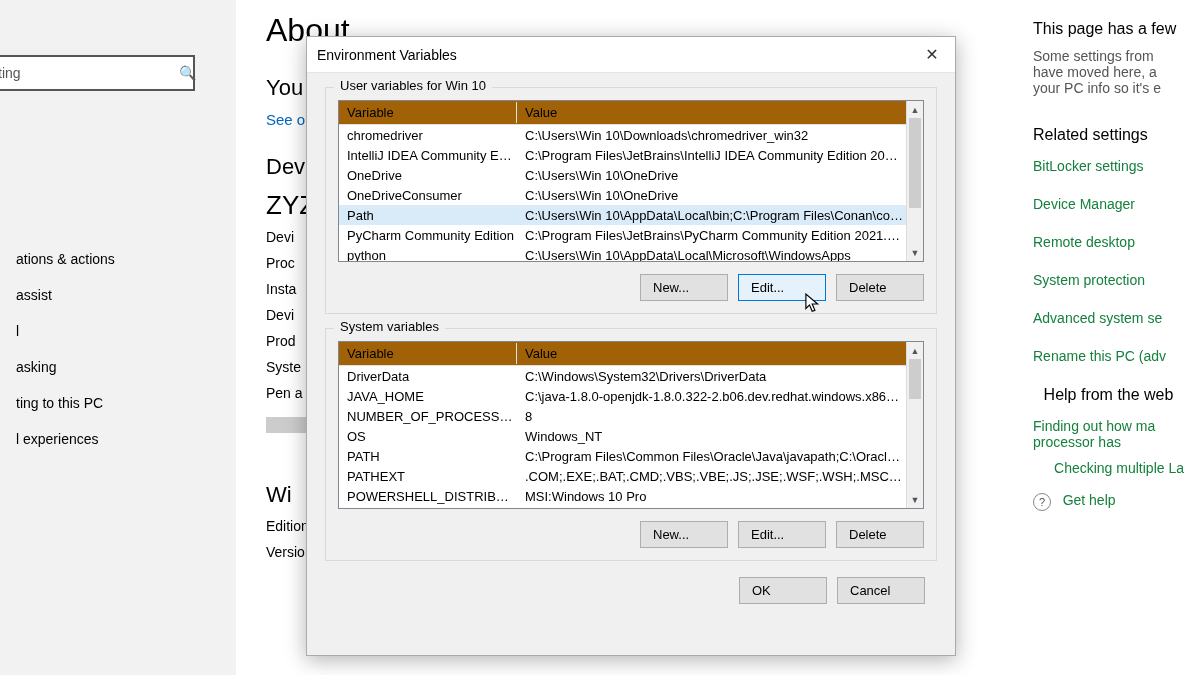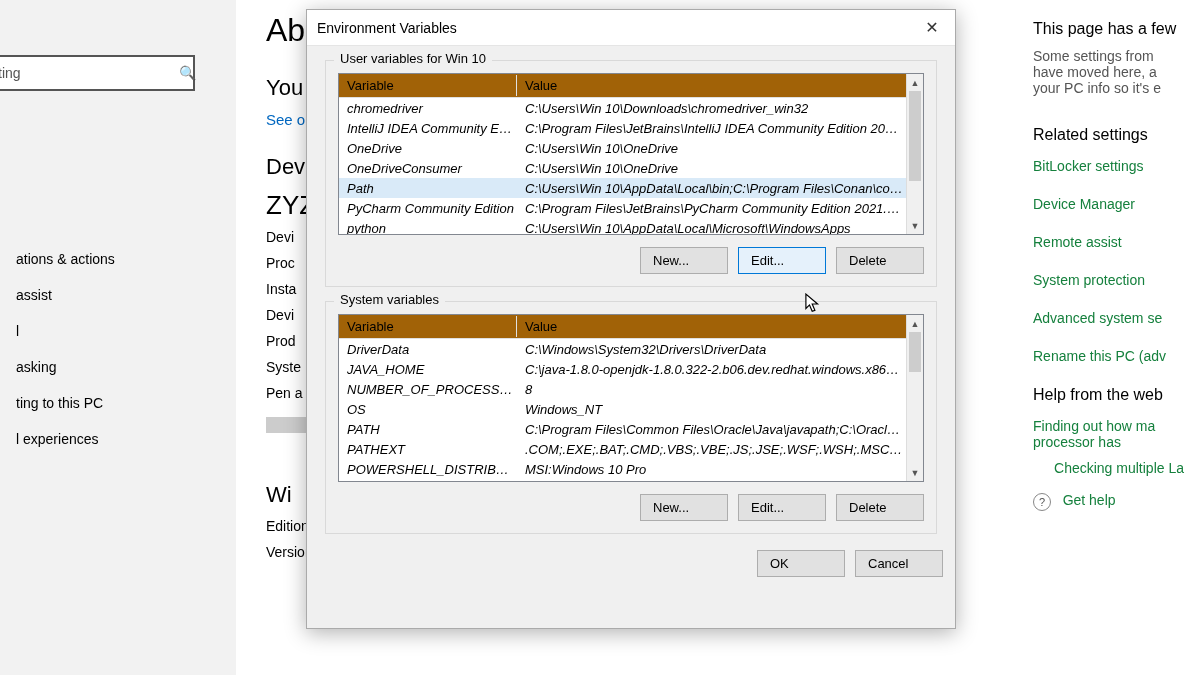--- a/index.html
+++ b/index.html
@@ -56,7 +56,7 @@
 
 .dialog {
   position: absolute;
-  left: 306px; top: 9px;
+  left: 306px; top: 36px;
   width: 650px; height: 620px;
   background: #f0f0f0;
   border: 1px solid #aaa;

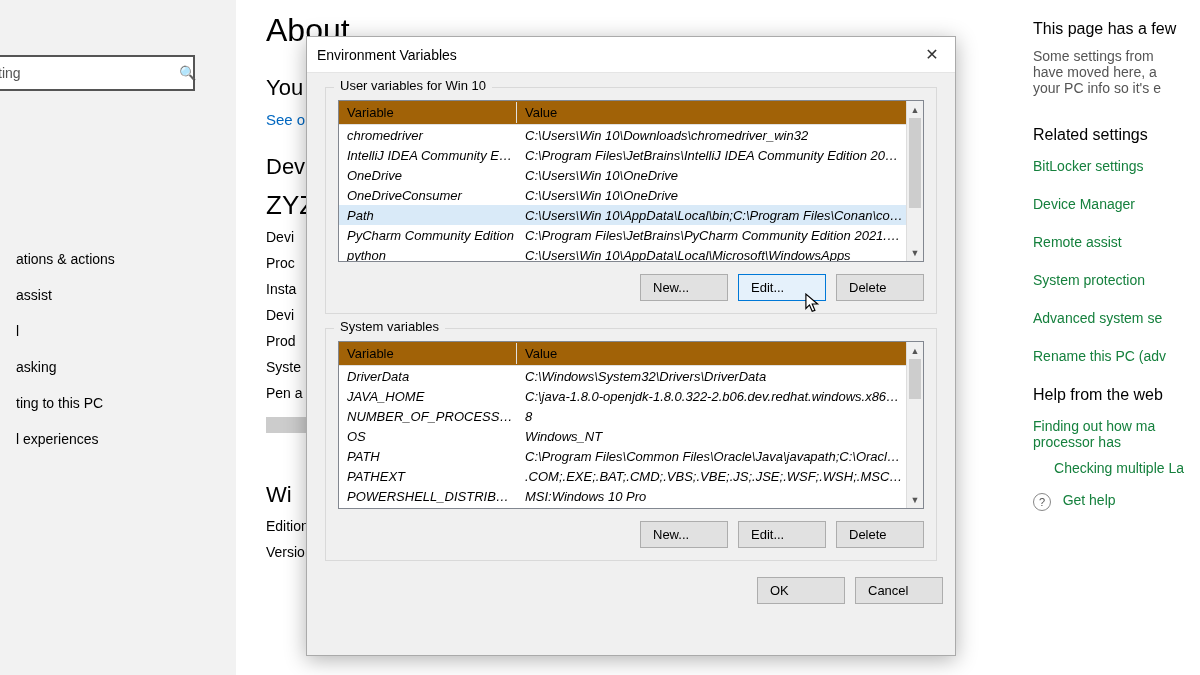--- a/index.html
+++ b/index.html
@@ -109,7 +109,6 @@
 .tbl-body {
   overflow: hidden;
   height: 136px;
-  font-style: italic;
 }
 .row { display: flex; height: 20px; align-items: center; font-size: 13px; }
 .row .c1 { width: 178px; padding-left: 8px; overflow: hidden; white-space: nowrap; text-overflow: ellipsis; }

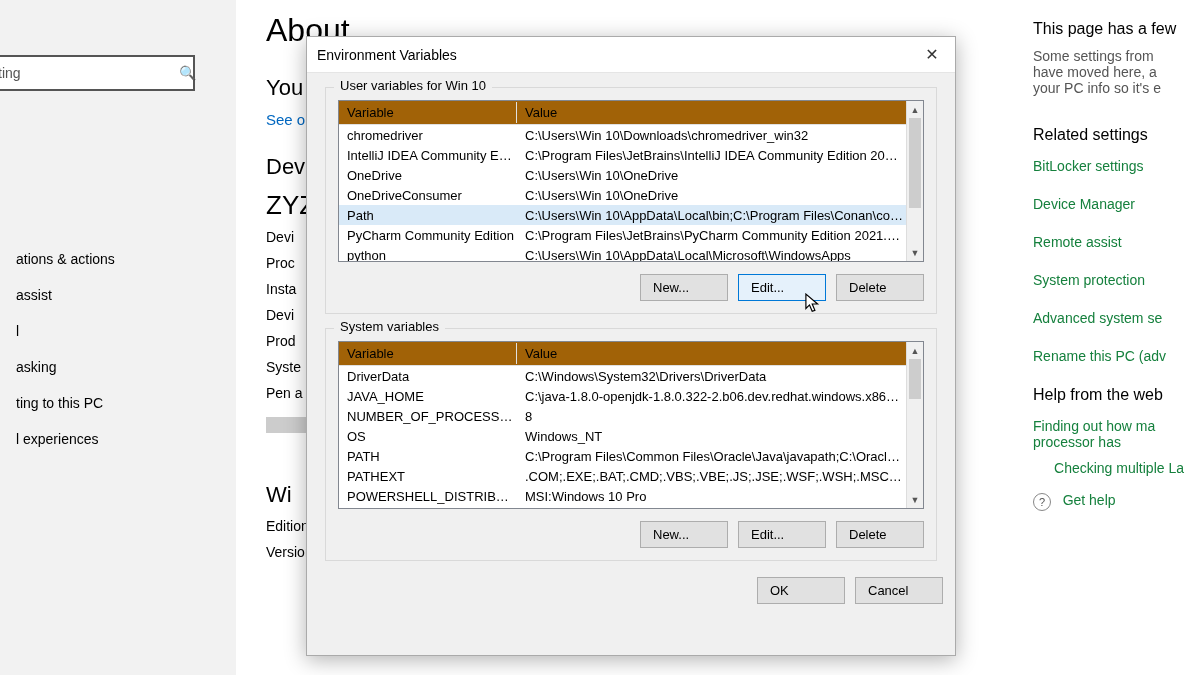--- a/index.html
+++ b/index.html
@@ -187,7 +187,7 @@
     <div id="rlinks">
         <a class="rlink">BitLocker settings</a>
         <a class="rlink">Device Manager</a>
-        <a class="rlink">Remote assist</a>
+        <a class="rlink">Remote desktop</a>
         <a class="rlink">System protection</a>
         <a class="rlink">Advanced system se</a>
         <a class="rlink">Rename this PC (adv</a>

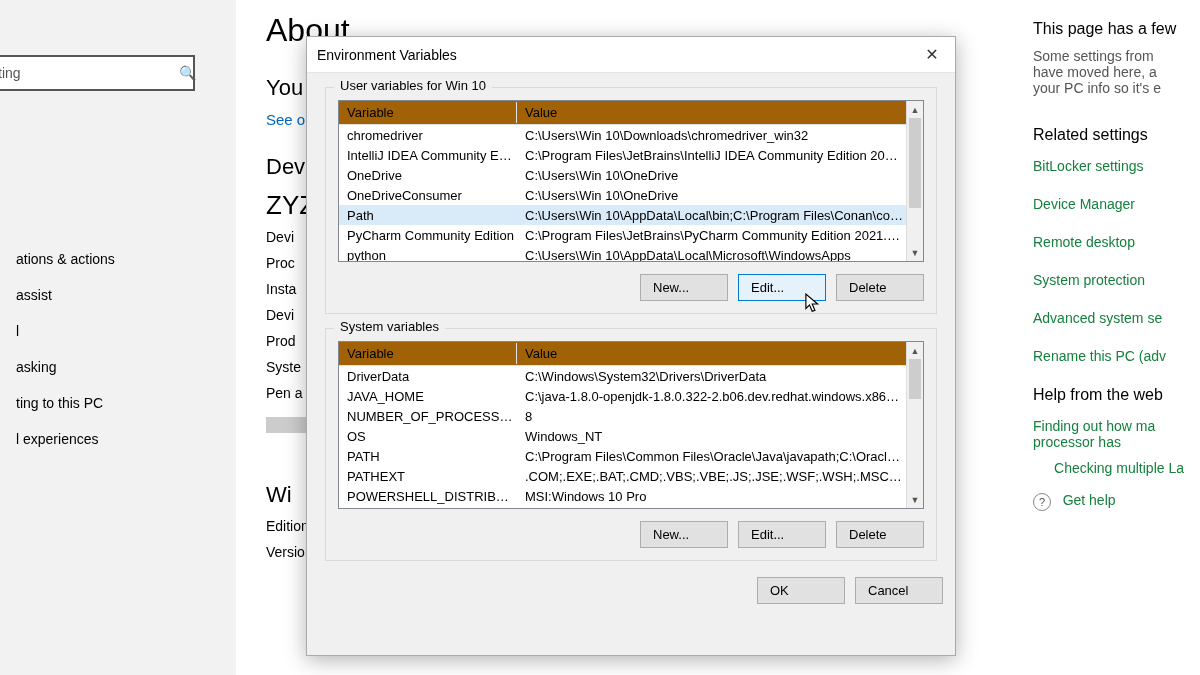--- a/index.html
+++ b/index.html
@@ -51,7 +51,7 @@
 .bg-right .info-txt { font-size: 14px; color: #555; margin-bottom: 30px; }
 .bg-right .rel-hd { font-size: 16px; margin-bottom: 14px; }
 .bg-right .rlink { color: #15803d; font-size: 14px; margin-bottom: 22px; display:block; }
-.bg-right .help-hd { font-size: 16px; margin-top: 20px; margin-bottom: 14px; }
+.bg-right .help-hd { font-size: 16px; margin-top: 20px; margin-bottom: 14px; text-align: center; }
 
 
 .dialog {

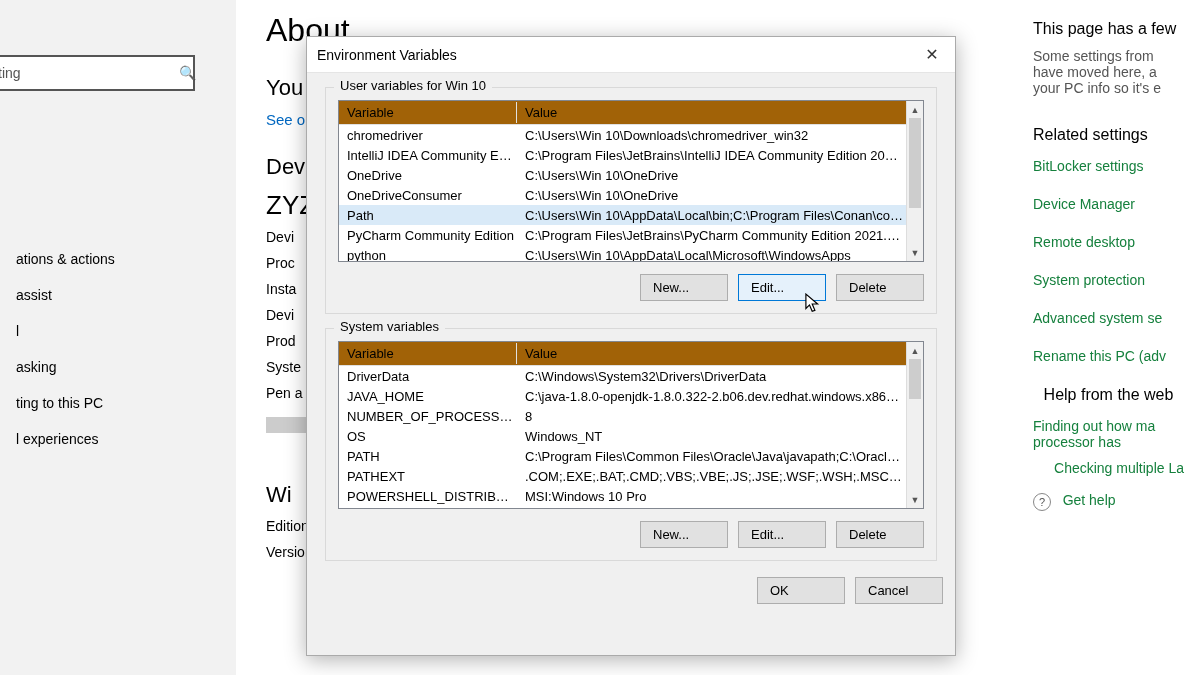--- a/index.html
+++ b/index.html
@@ -127,7 +127,7 @@
   font-size: 13px; text-align: left;
 }
 .btn.focus { border: 1px solid #0078d7; background: #e5f1fb; }
-.bottom-row { display:flex; gap:10px; justify-content:flex-end; padding: 10px 12px 14px 0; }
+.bottom-row { display:flex; gap:10px; justify-content:flex-end; padding: 10px 30px 14px 0; }
 .cursor {
   position: absolute; left: 805px; top: 293px; width: 18px; height: 22px;
   pointer-events: none;

